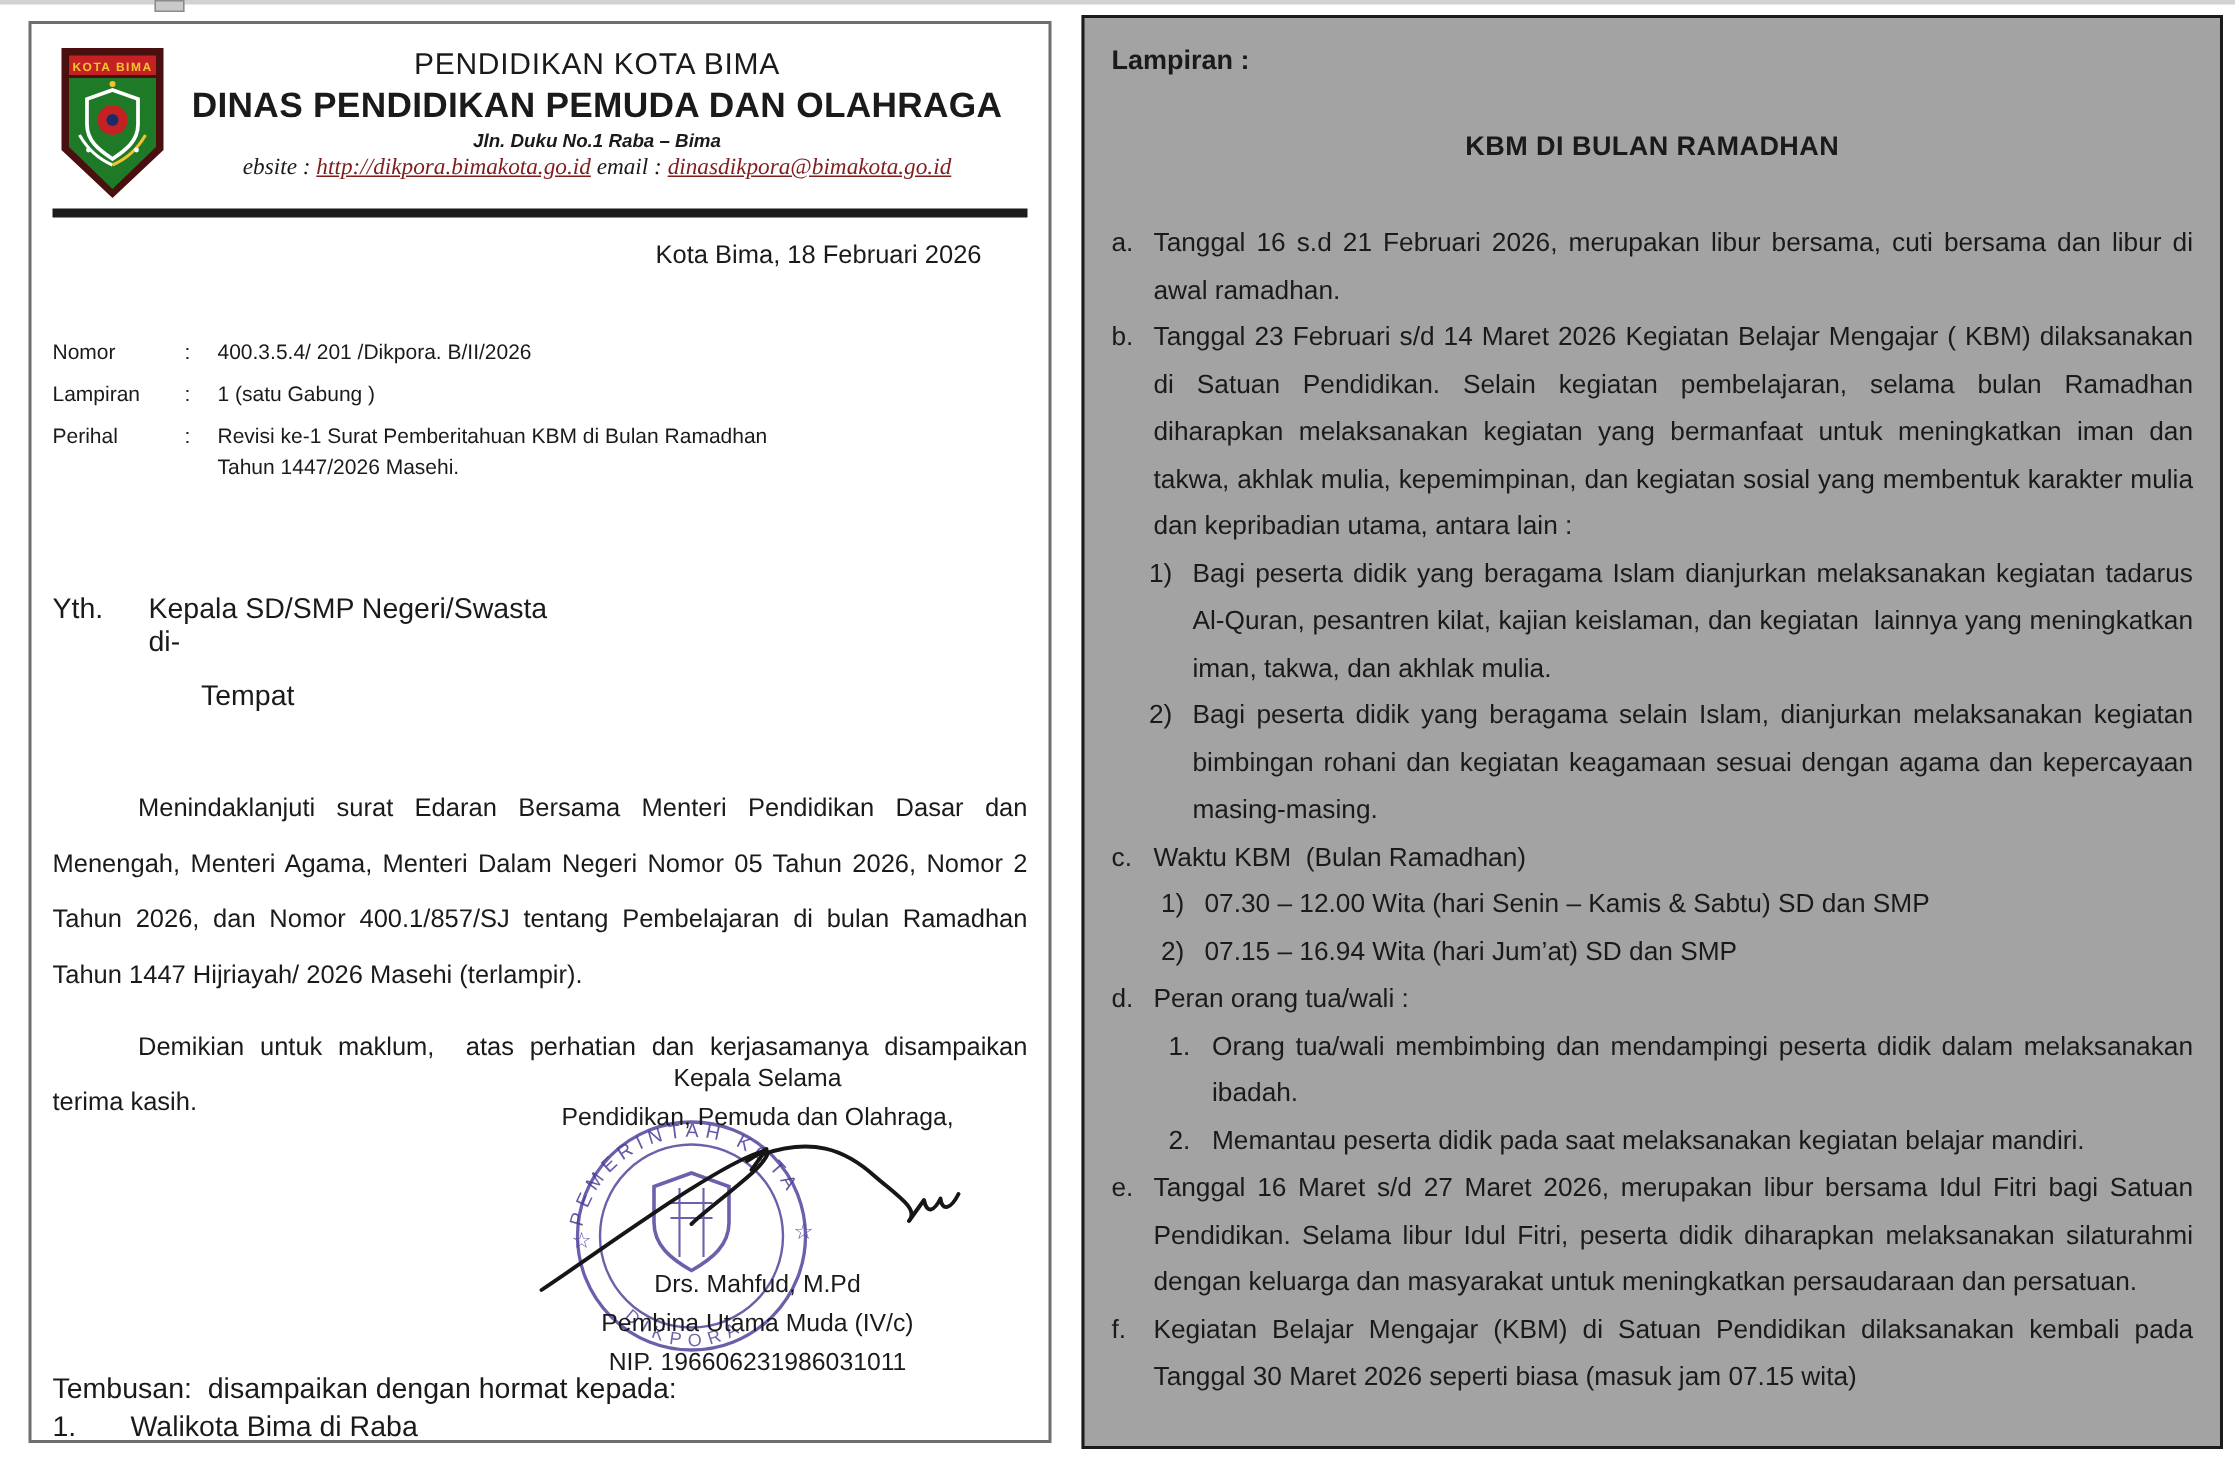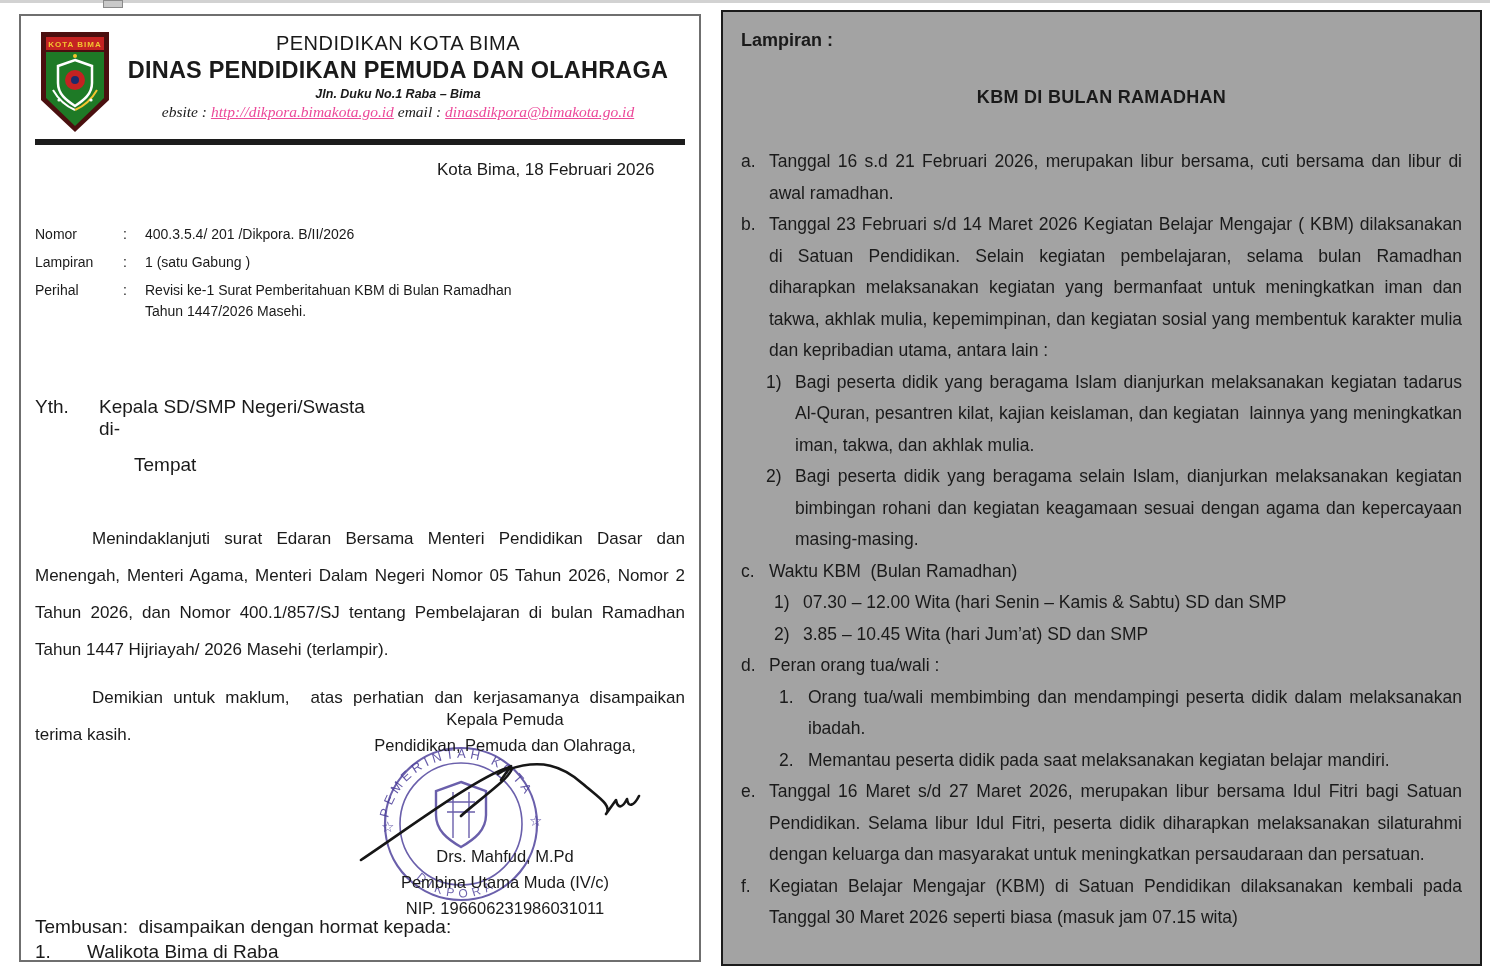--- a/index.html
+++ b/index.html
@@ -28,7 +28,7 @@
   .lh-agency { font-size:23.5px; font-weight:bold; letter-spacing:.2px; margin-top:2px; }
   .lh-addr   { font-size:12.5px; font-weight:bold; font-style:italic; margin-top:3px; }
   .lh-contact{ font-family:"Liberation Serif", serif; font-style:italic; font-size:15.5px; margin-top:2px; }
-  .lnk { color:#ec4899; text-decoration:underline; cursor:pointer; }
+  .lnk { color:#7f1d1d; text-decoration:underline; cursor:pointer; }
   .double-rule { height:4px; border-top:3px solid #1c1c1c; border-bottom:3px solid #1c1c1c; margin:5px 0 0 0; }
 
   .date-line { margin:15px 0 0 402px; font-size:17px; }

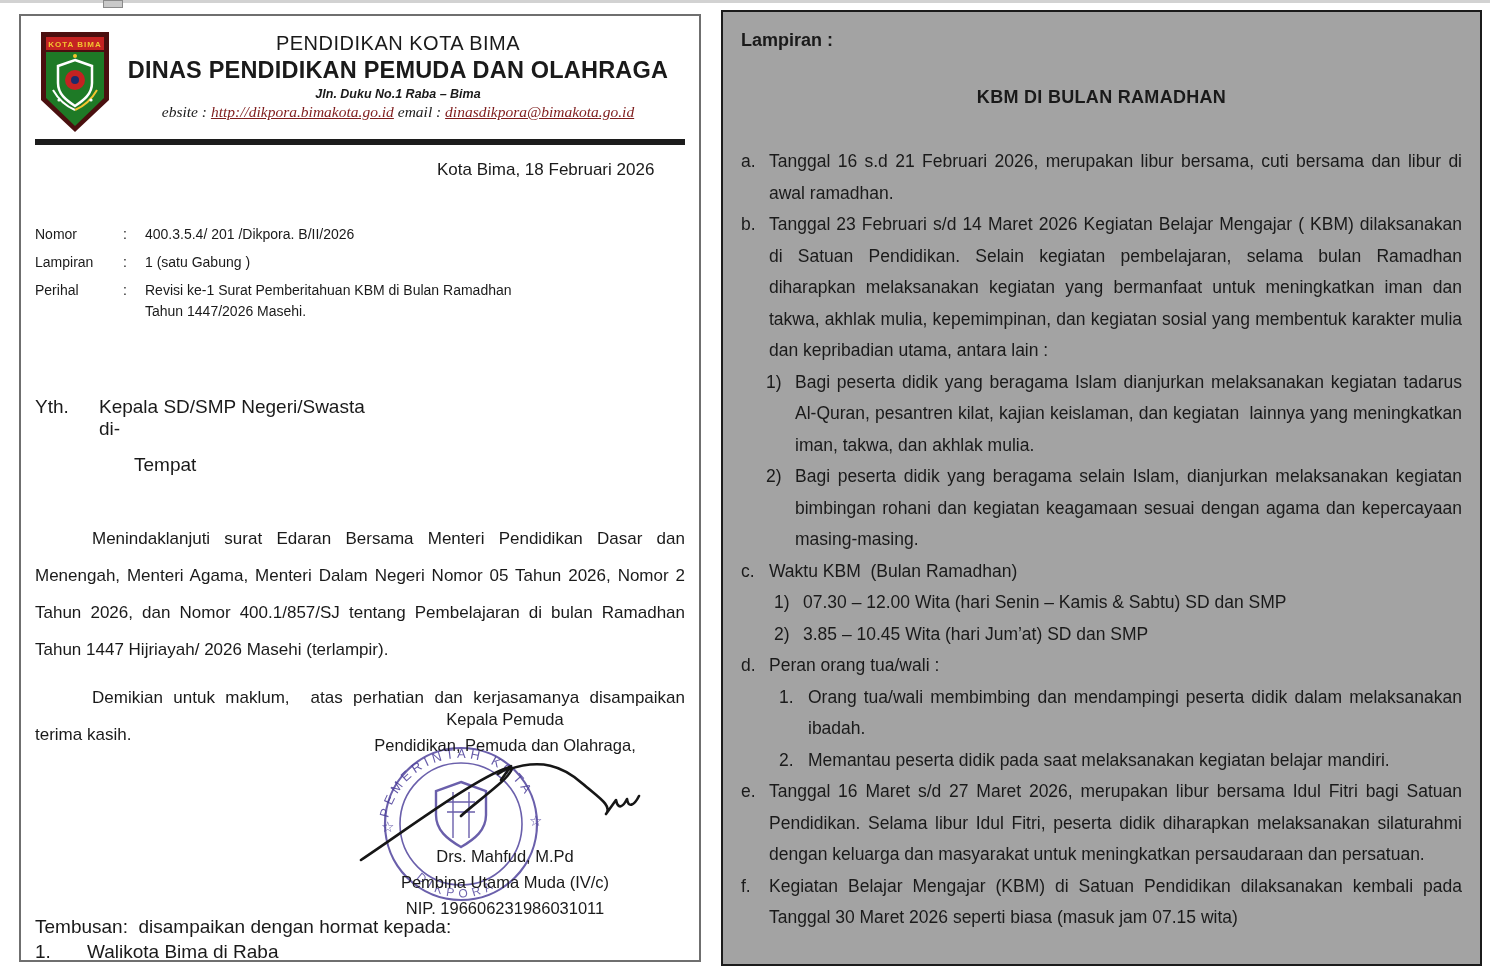--- a/index.html
+++ b/index.html
@@ -225,7 +225,7 @@
       </div>
       <div class="row sub-c">
         <span class="mk t">2)</span>
-        <span class="tx t">3.85 – 10.45 Wita (hari Jum’at) SD dan SMP</span>
+        <span class="tx t">07.15 – 16.94 Wita (hari Jum’at) SD dan SMP</span>
       </div>
 
       <div class="row">

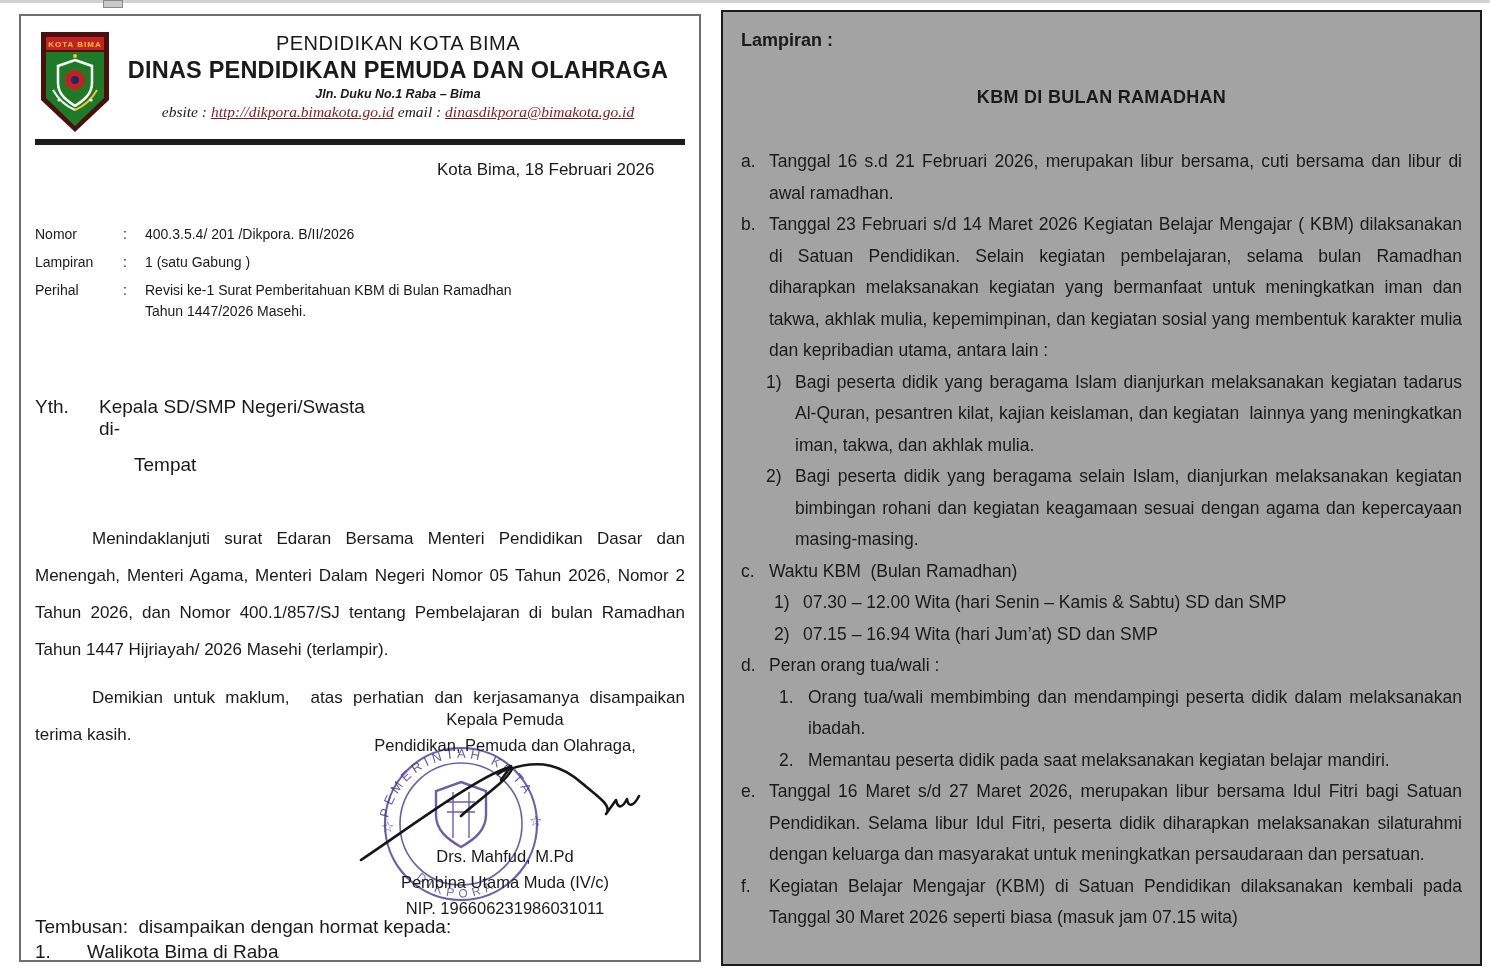--- a/index.html
+++ b/index.html
@@ -144,7 +144,7 @@
     <p class="body-p p2 just t">Demikian untuk maklum,  atas perhatian dan kerjasamanya disampaikan terima kasih.</p>
 
     <div class="sig">
-      <div class="sig-line t">Kepala Pemuda</div>
+      <div class="sig-line t">Kepala Selama</div>
       <div class="sig-line t">Pendidikan, Pemuda dan Olahraga,</div>
 
       <svg class="stamp-svg" viewBox="0 0 236 172">

